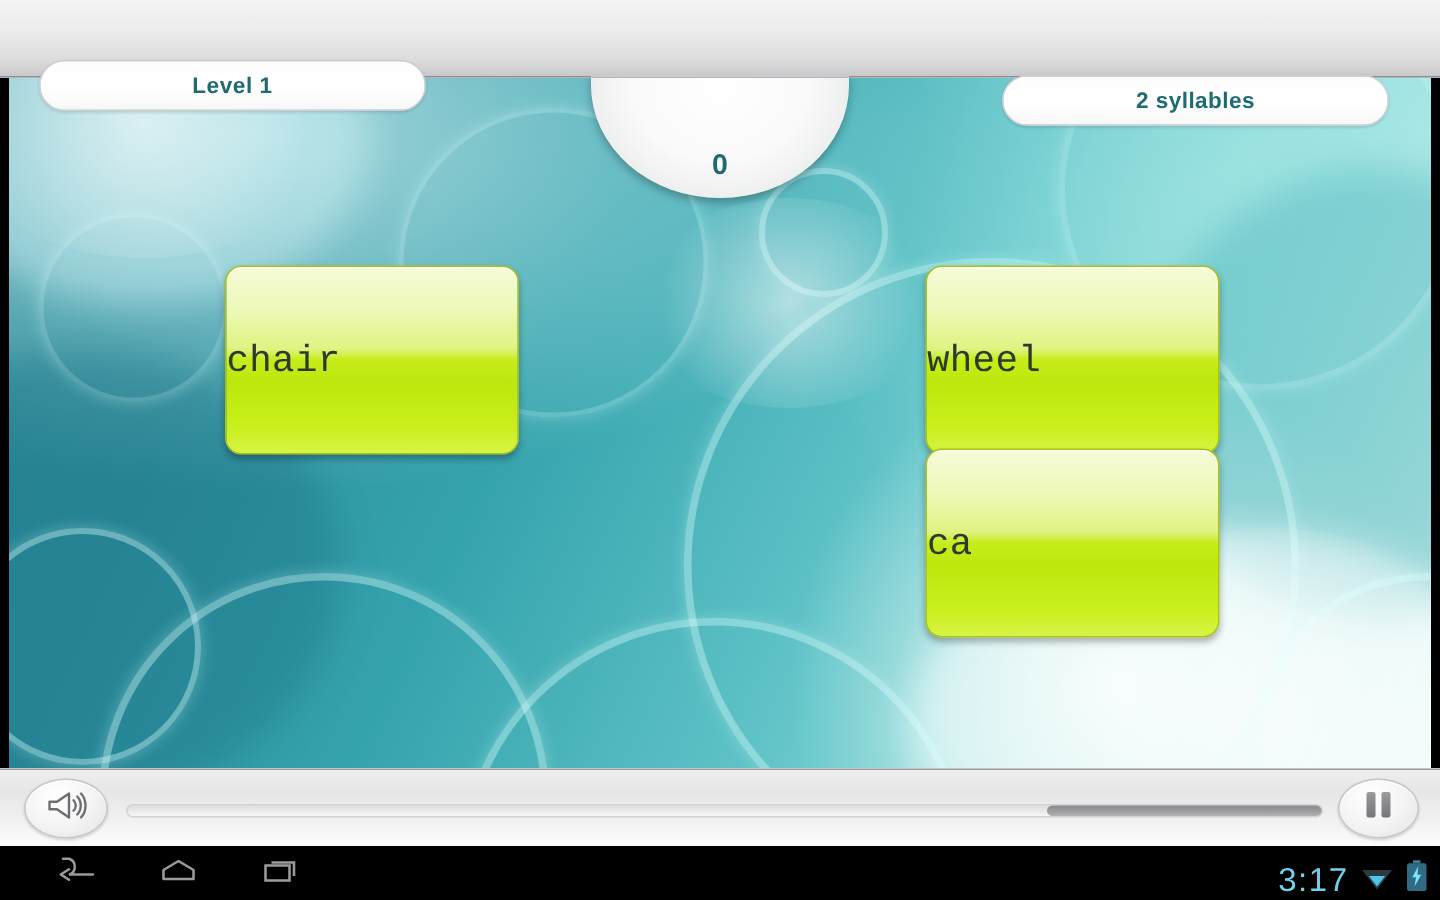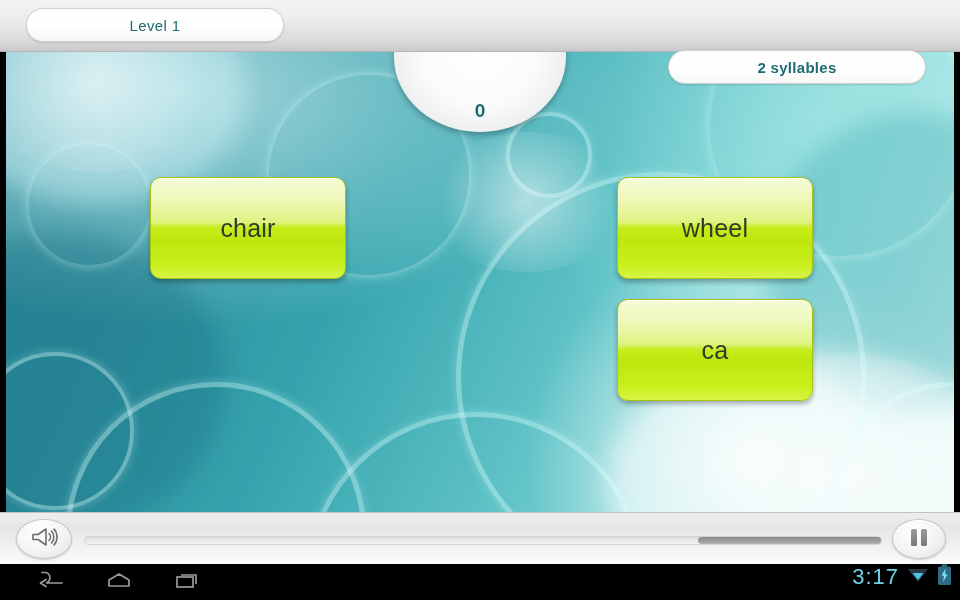--- a/index.html
+++ b/index.html
@@ -51,8 +51,9 @@
     left: 26px;
     width: 258px;
     font-size: 15px;
-    font-weight: normal;
+    font-weight: bold;
     letter-spacing: 0.4px;
+    margin-top: 32px;
   }
   .pill-title {
     left: 322px;

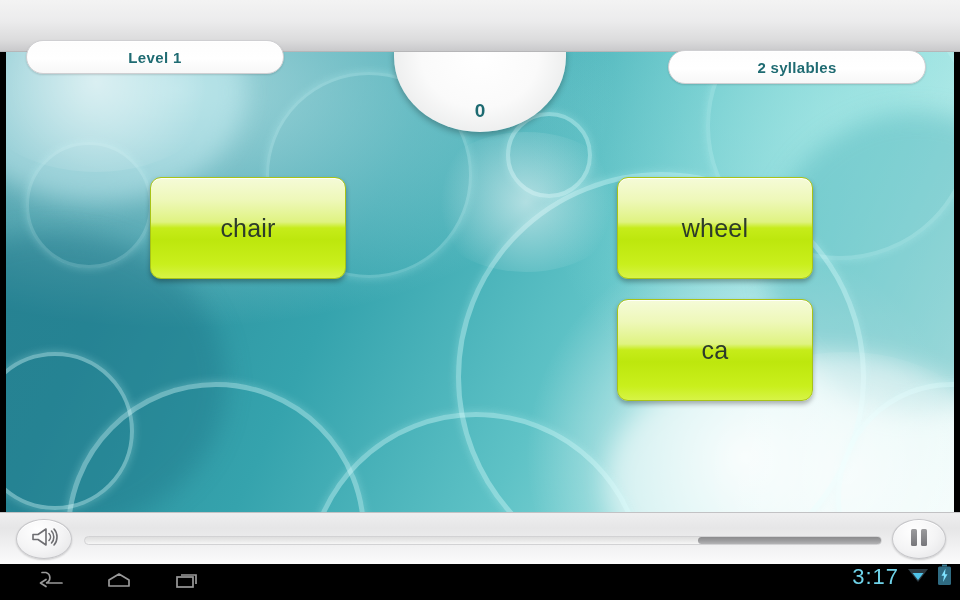--- a/index.html
+++ b/index.html
@@ -146,16 +146,17 @@
   .tile {
     position: absolute;
     width: 196px;
-    height: 102px;
+    height: 126px;
     border-radius: 11px;
     border: 1px solid #a8c317;
     background: linear-gradient(to bottom, #f5fbd8 0%, #eef8b9 22%, #dff381 44%, #c6ec1a 50%, #bde70d 62%, #c9ef1c 86%, #d7f446 100%);
     box-shadow: 0 3px 5px rgba(0,0,0,0.30), inset 0 1px 0 rgba(255,255,255,0.85);
     display: flex;
     align-items: center;
-    justify-content: center;
+    justify-content: flex-start;
     box-sizing: border-box;
     cursor: pointer;
+    font-family: Liberation Mono, monospace;
   }
   .tile-label {
     font-size: 25px;

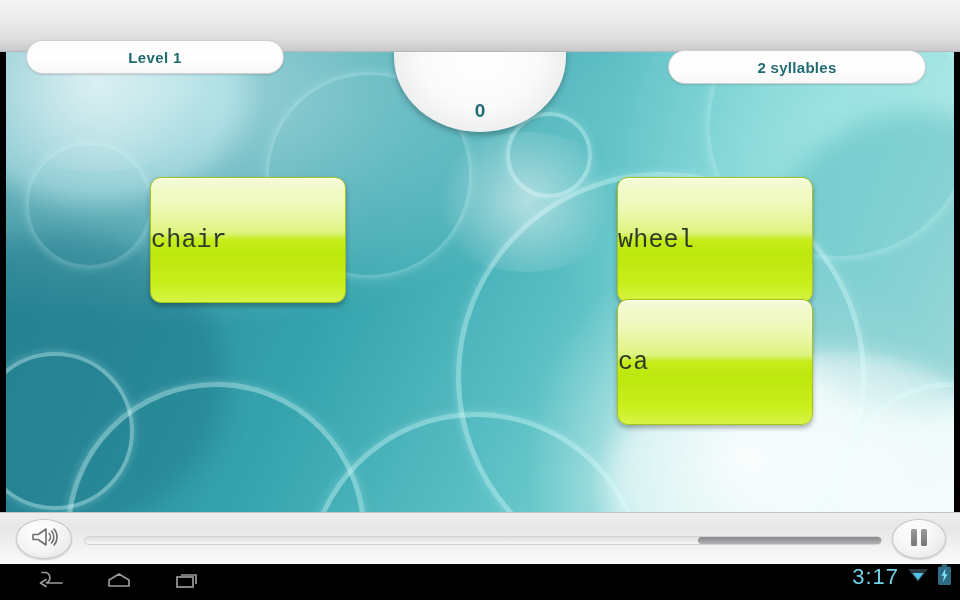--- a/index.html
+++ b/index.html
@@ -262,7 +262,7 @@
     top: 0;
     height: 36px;
     display: flex;
-    align-items: flex-start;
+    align-items: flex-end;
     gap: 7px;
   }
   .clock {

